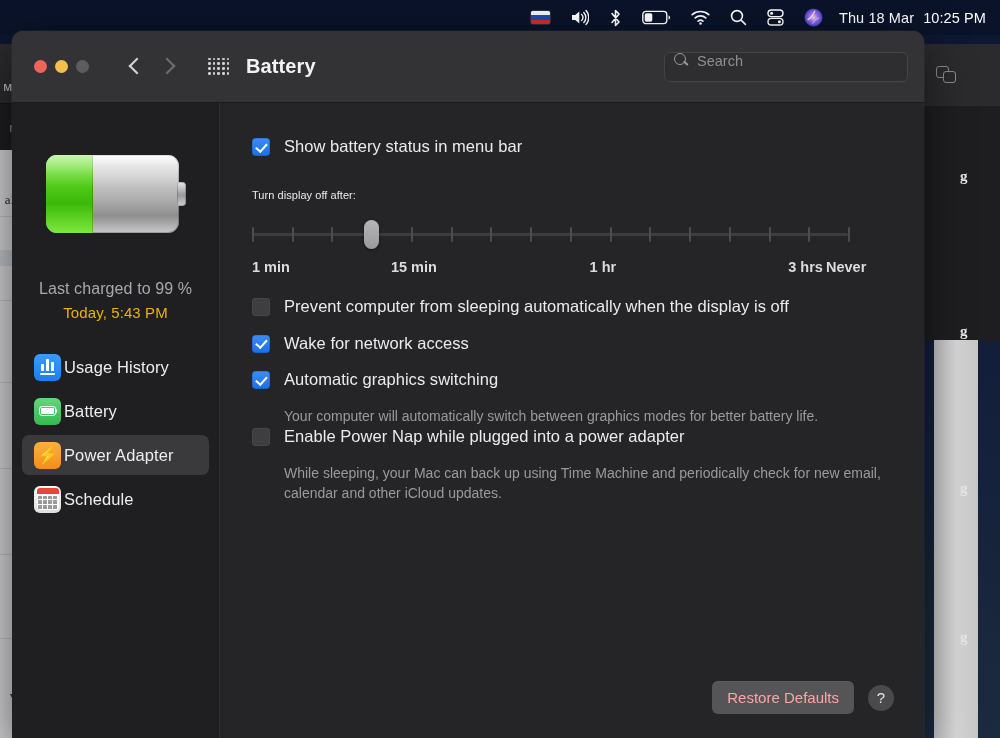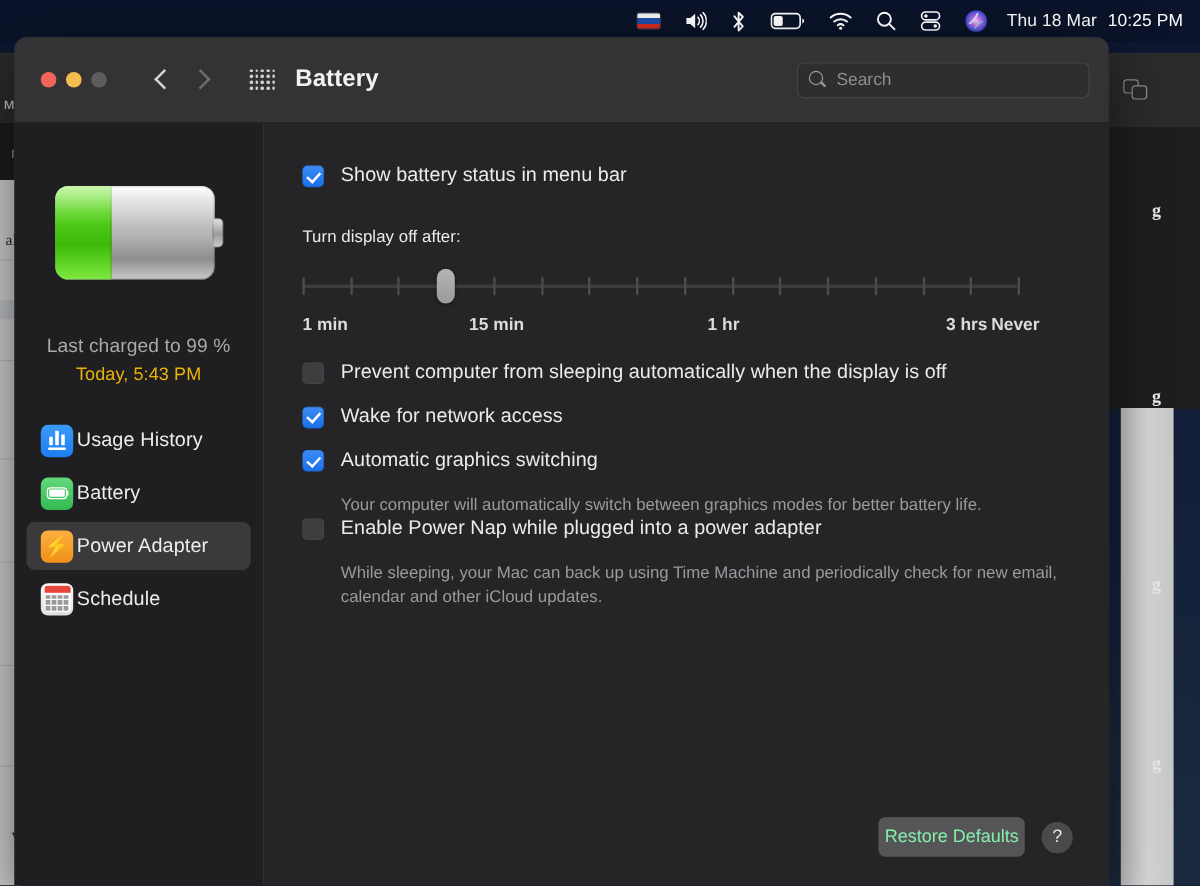--- a/index.html
+++ b/index.html
@@ -167,7 +167,7 @@
   #search {
     margin-left:auto; width:244px; height:30px;
     background:#2e2e30; border:.5px solid #444446; border-radius:6px;
-    display:flex; align-items:center; gap:8px; padding:0 9px;
+    display:flex; align-items:flex-start; gap:8px; padding:0 9px;
   }
   #search .s-ico { width:15px; height:15px; position:relative; flex:none; }
   #search .s-ico::before {

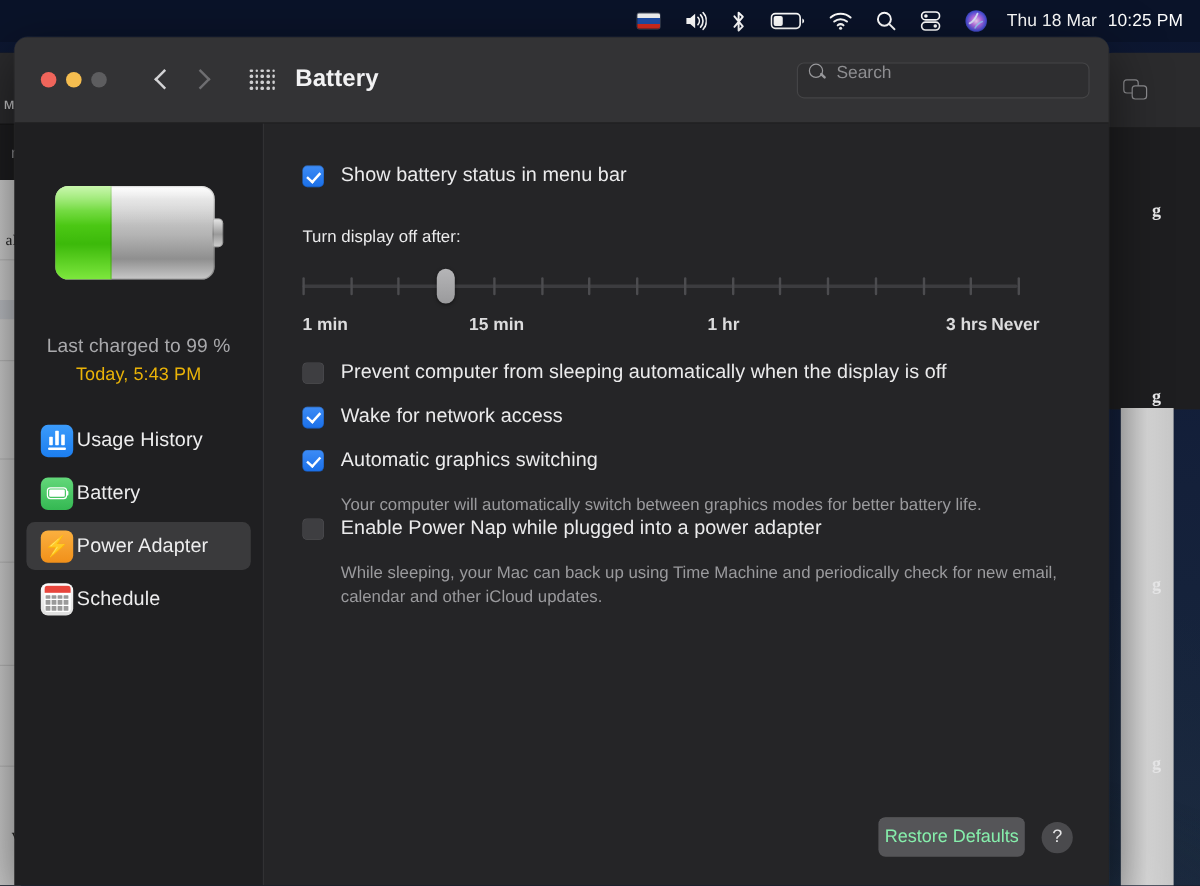--- a/index.html
+++ b/index.html
@@ -296,7 +296,7 @@
   }
 
   #slider-label {
-    color:#ebebec; font-size:14px; margin-top:32px; letter-spacing:.05px;
+    color:#ebebec; font-size:11px; margin-top:32px; letter-spacing:.05px;
   }
   #slider-wrap { margin-top:20px; position:relative; height:62px; }
   #track {

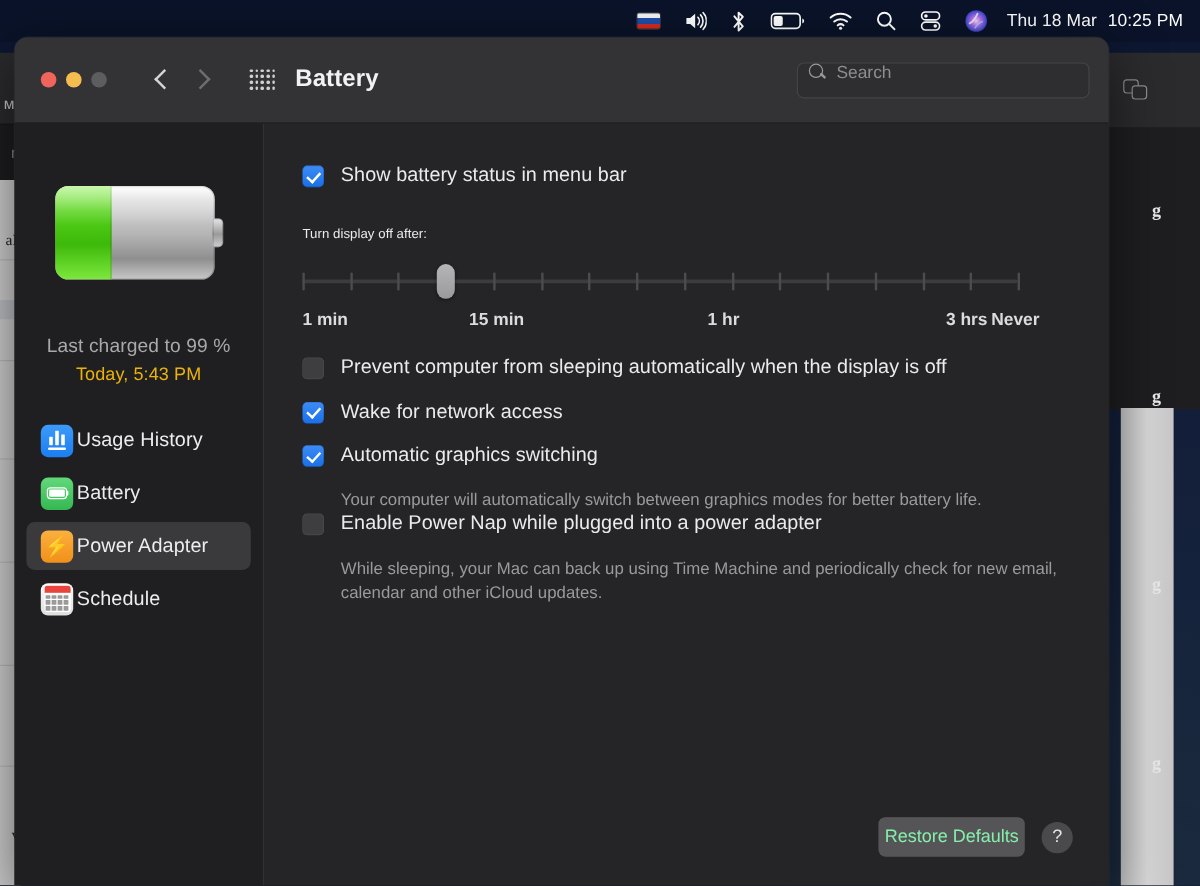--- a/index.html
+++ b/index.html
@@ -327,8 +327,8 @@
     display:flex; align-items:center; gap:14px;
   }
   #restore {
-    background:#555558; color:#86efac; font-size:15px;
-    border:none; border-radius:6px; padding:8px 5px;
+    background:#555558; color:#fca5a5; font-size:15px;
+    border:none; border-radius:6px; padding:8px 15px;
     box-shadow:0 .5px 0 rgba(255,255,255,.08) inset;
     font-family:"Liberation Sans", sans-serif;
   }

